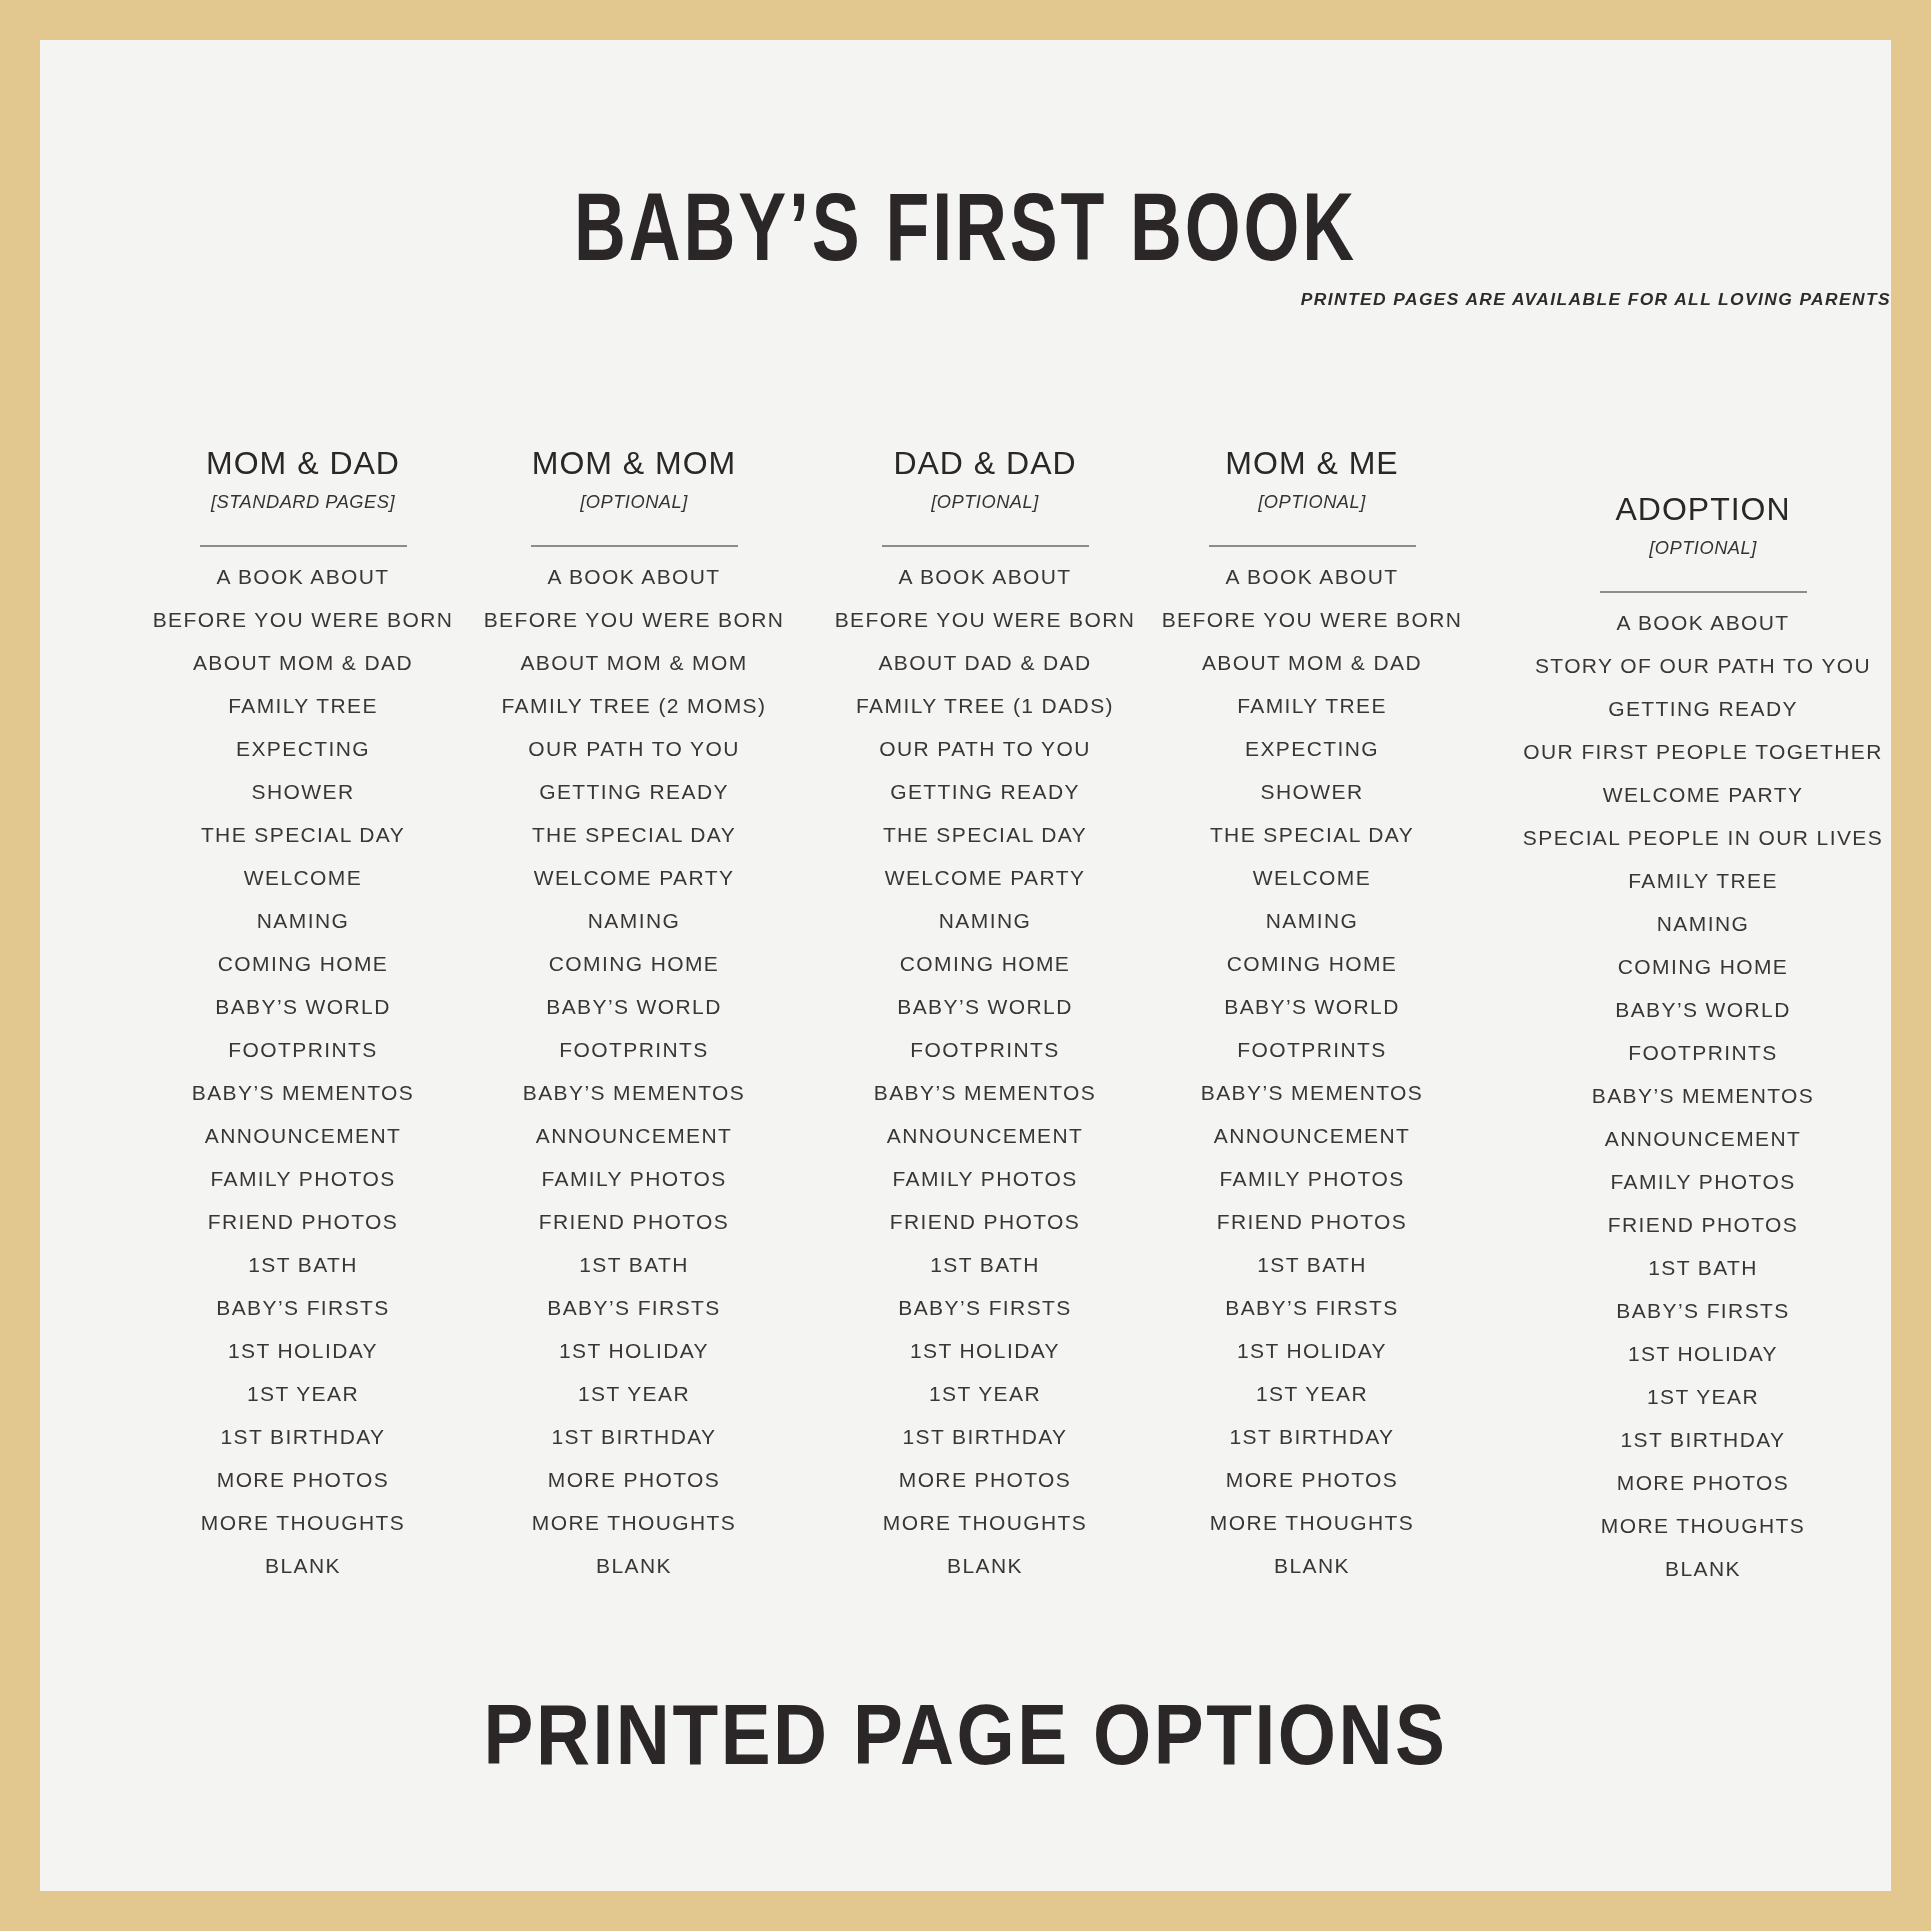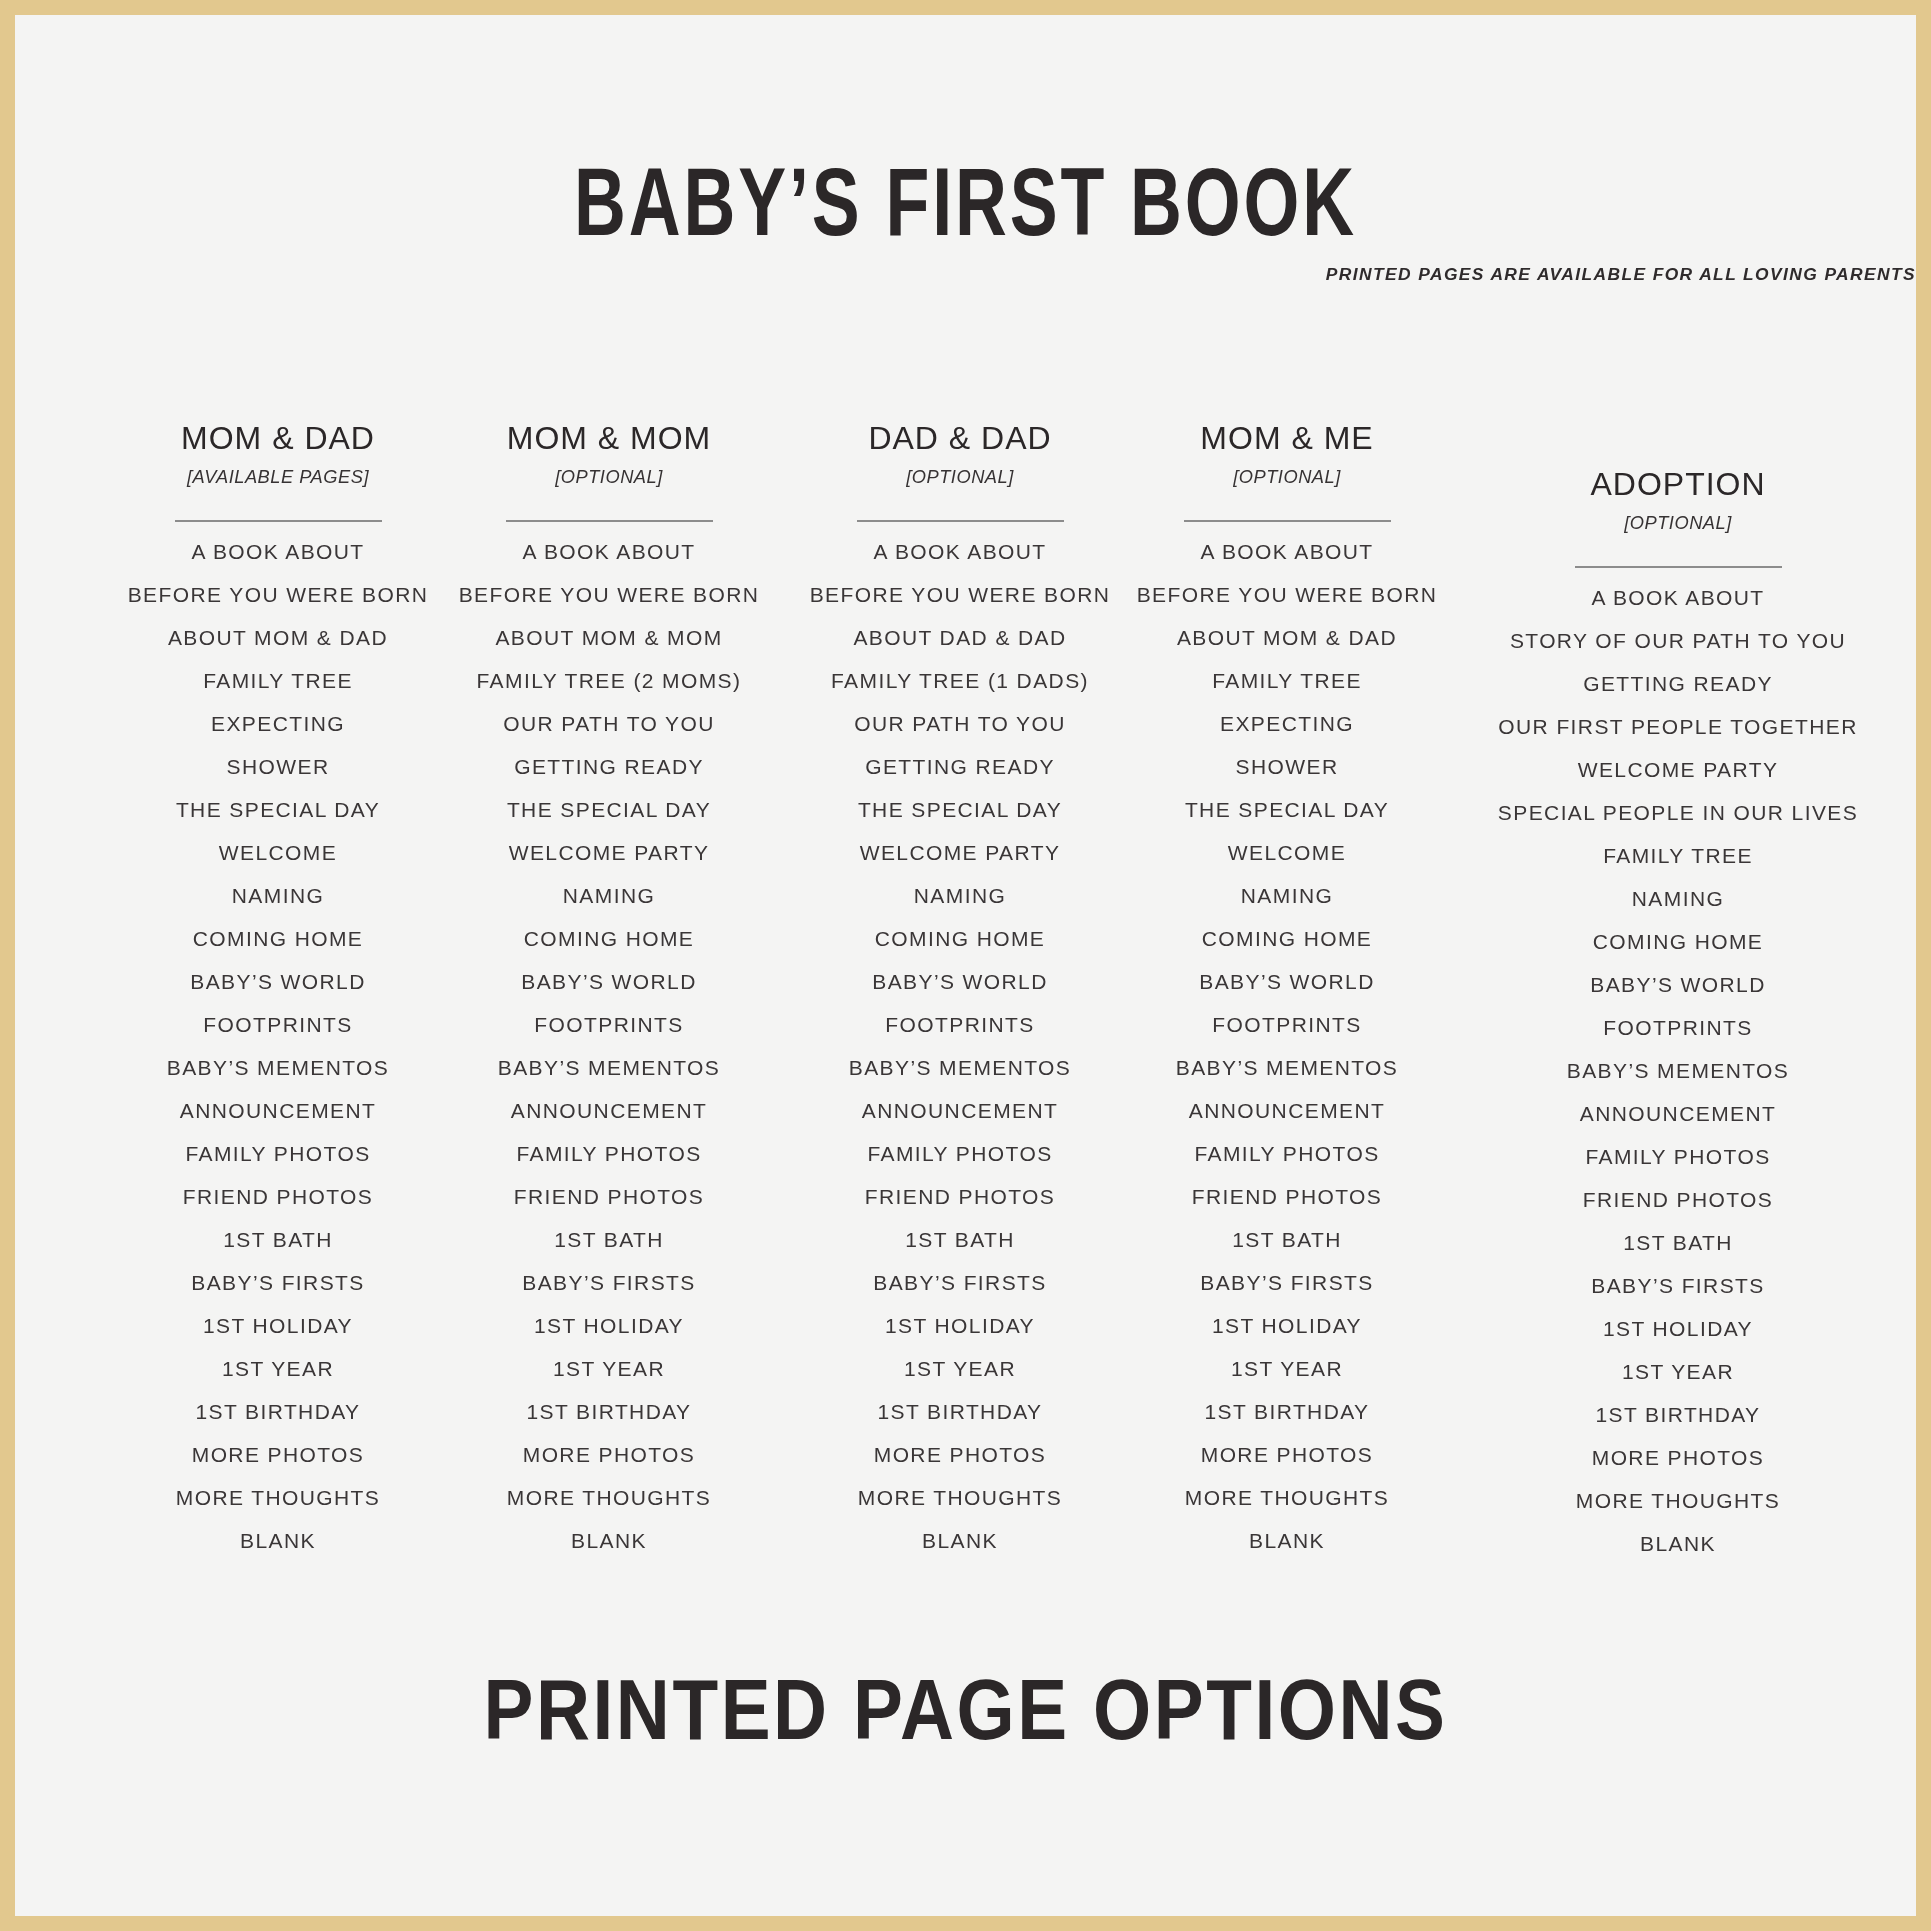--- a/index.html
+++ b/index.html
@@ -18,7 +18,7 @@
     height: 1931px;
     background: #e2c88e;
     box-sizing: border-box;
-    padding: 15px;
+    padding: 40px;
   }
   .sheet {
     position: relative;

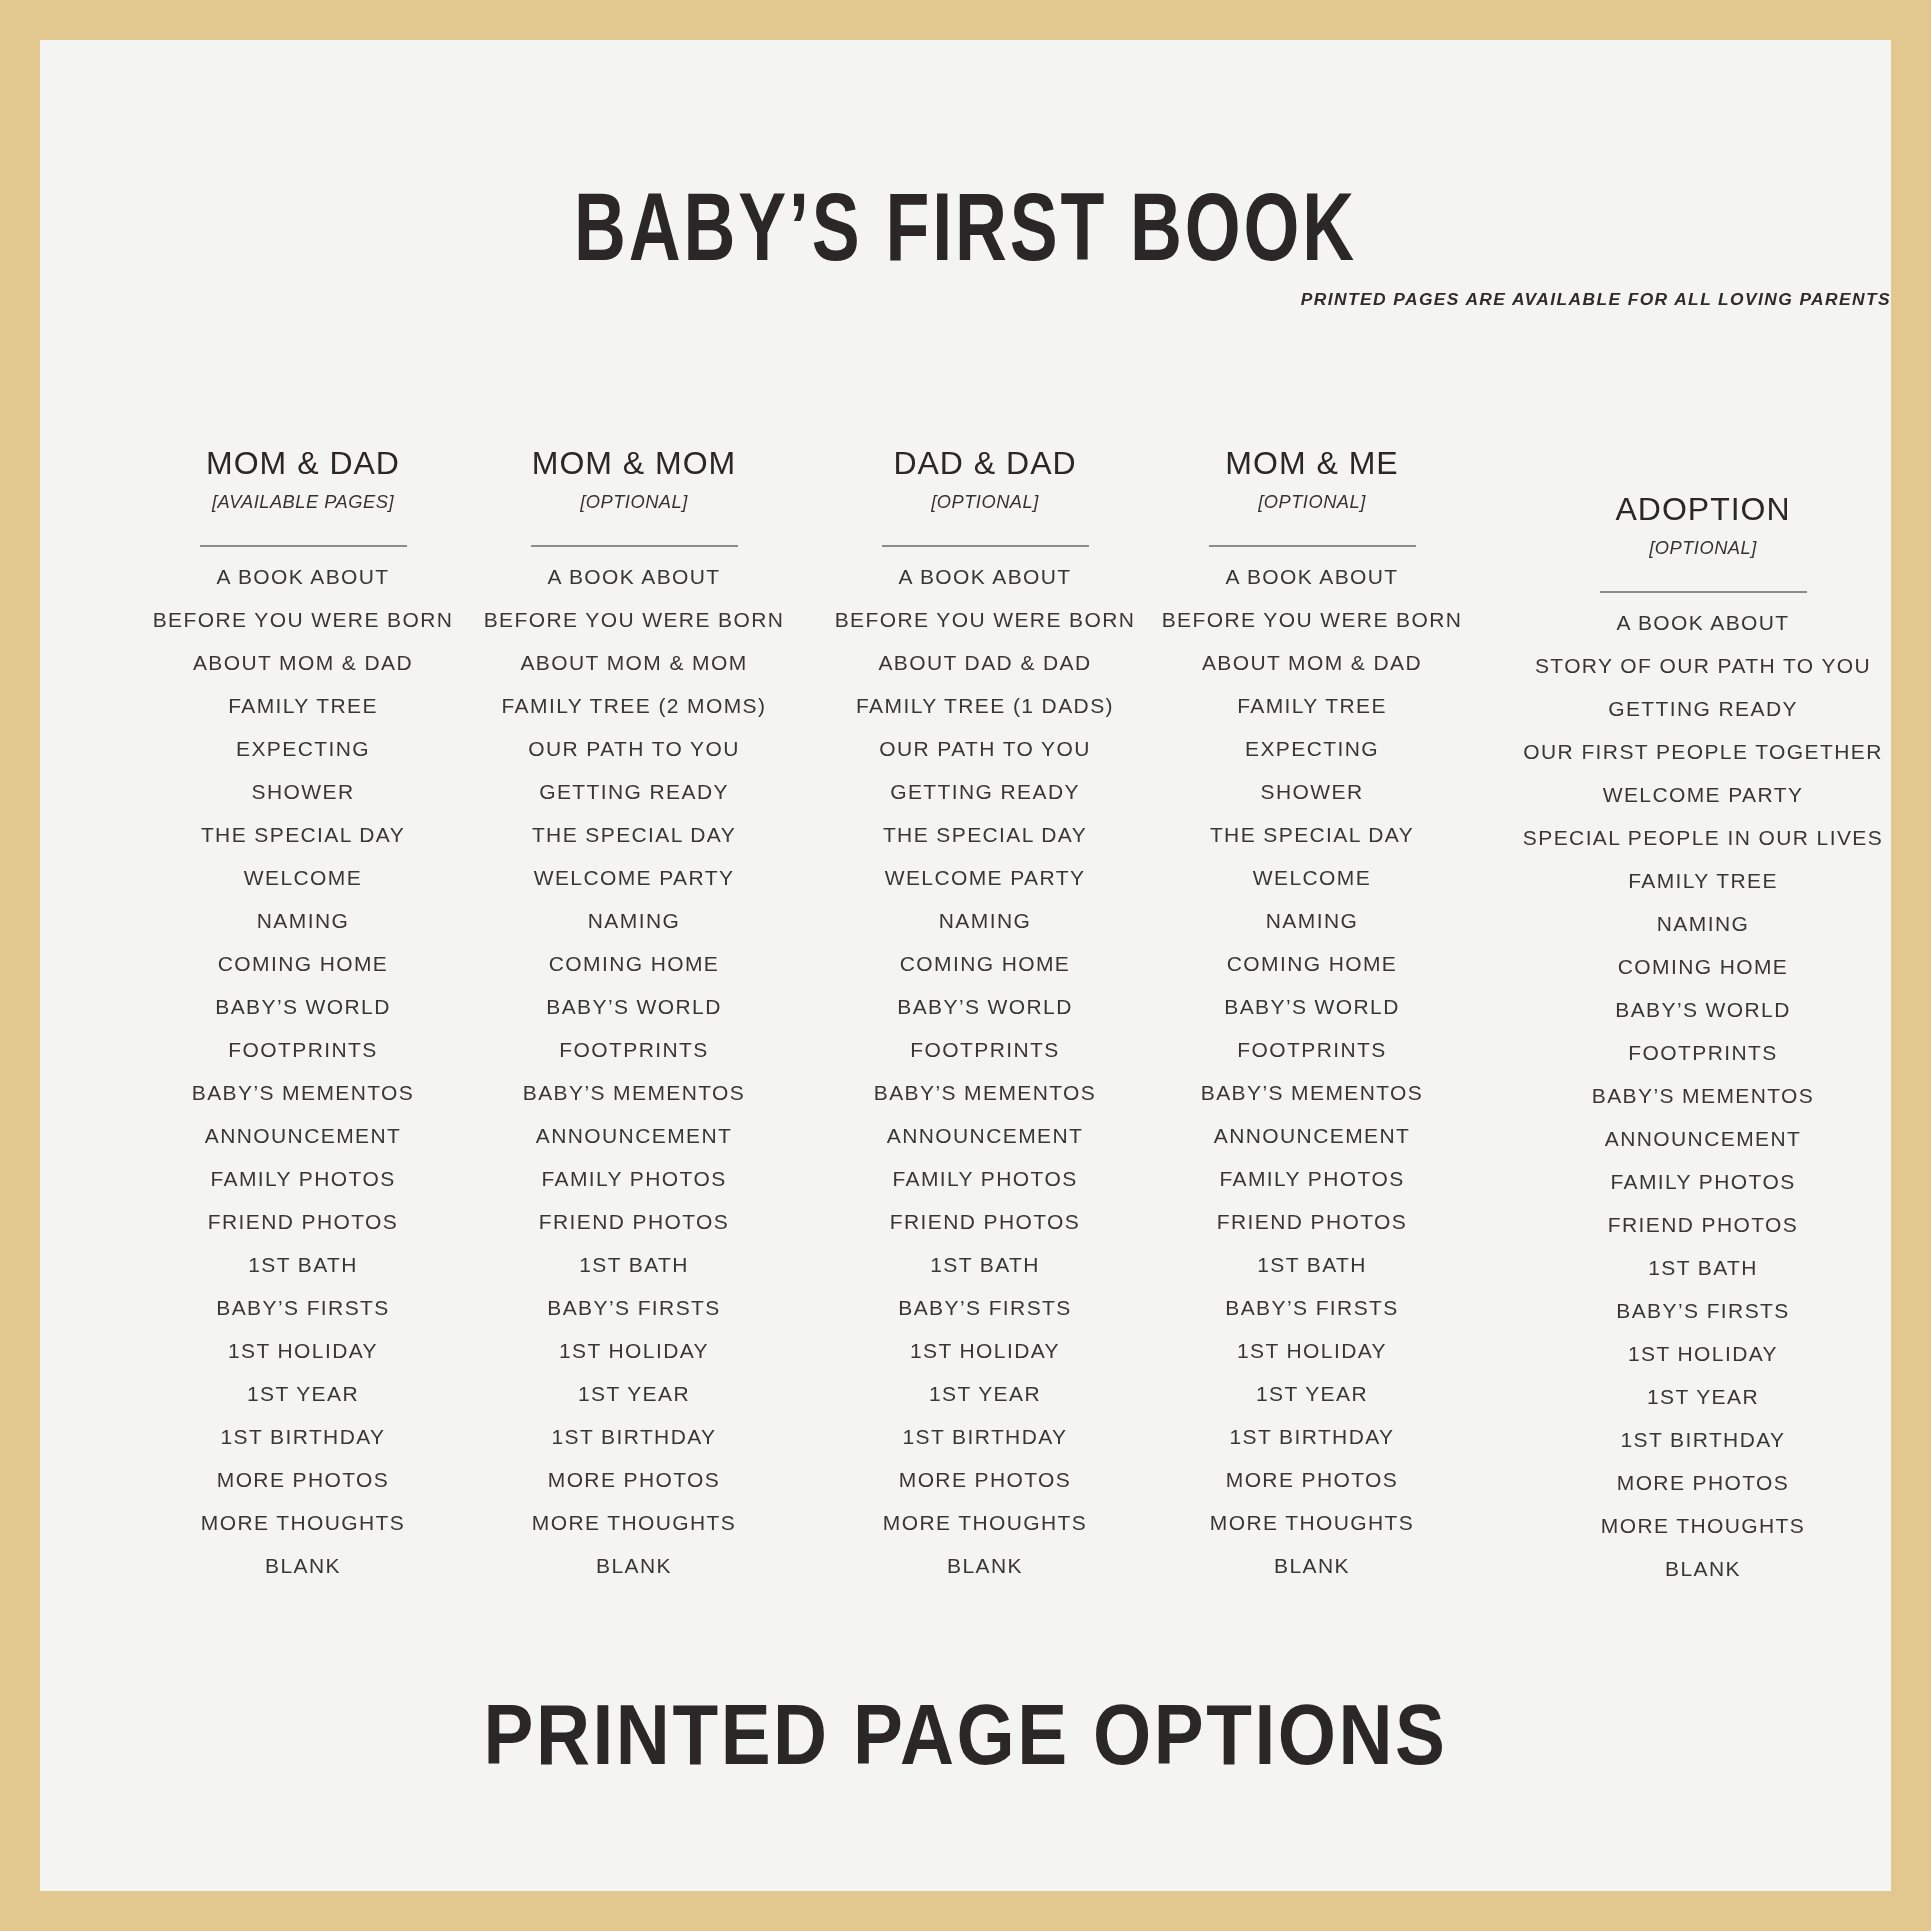--- a/index.html
+++ b/index.html
@@ -146,7 +146,7 @@
     <section class="columns" id="columns">
   <div class="col">
     <h3 class="col-header">MOM &amp; DAD</h3>
-    <p class="col-tag">[AVAILABLE PAGES]</p>
+    <p class="col-tag">[STANDARD PAGES]</p>
     <hr class="col-divider">
     <ul class="col-list">
             <li>A BOOK ABOUT</li>

